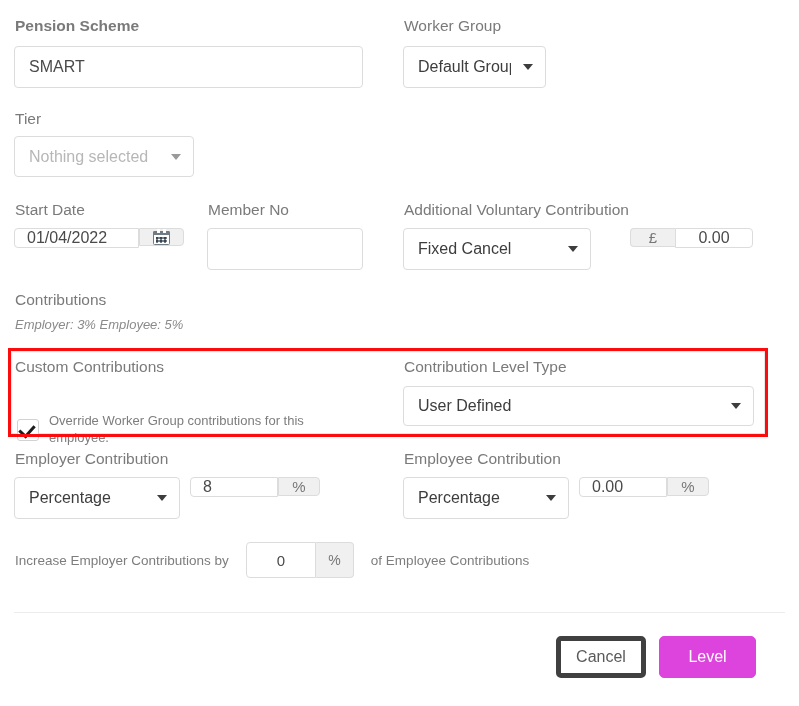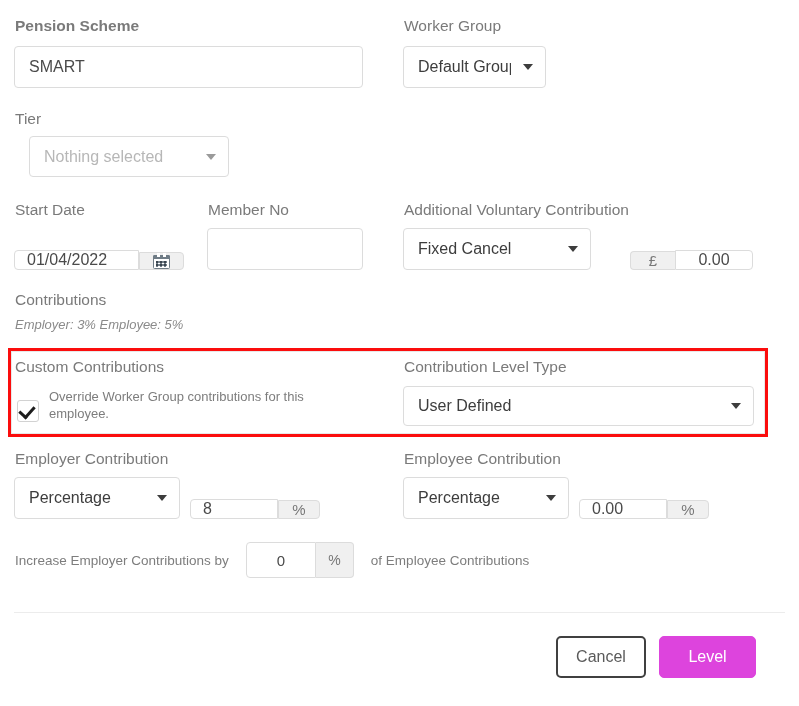--- a/index.html
+++ b/index.html
@@ -252,7 +252,7 @@
   </div>
 
   <div class="field-label" style="position:absolute;left:15px;top:110px;">Tier</div>
-  <div class="select-ctl disabled" style="left:29px;top:136px;width:200px;height:41px;">
+  <div class="select-ctl disabled" style="left:14px;top:136px;width:180px;height:41px;">
     <span class="sel-text">Nothing selected</span>
     <span class="caret muted"></span>
   </div>

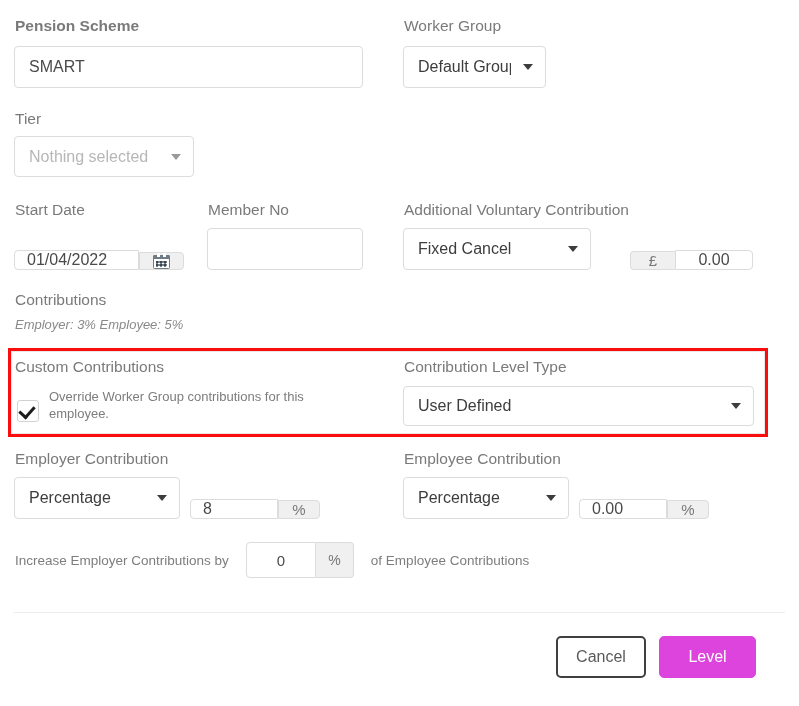--- a/index.html
+++ b/index.html
@@ -77,7 +77,7 @@
     position: absolute;
     box-sizing: border-box;
     display: flex;
-    align-items: flex-end;
+    align-items: flex-start;
   }
   .grp .box {
     box-sizing: border-box;

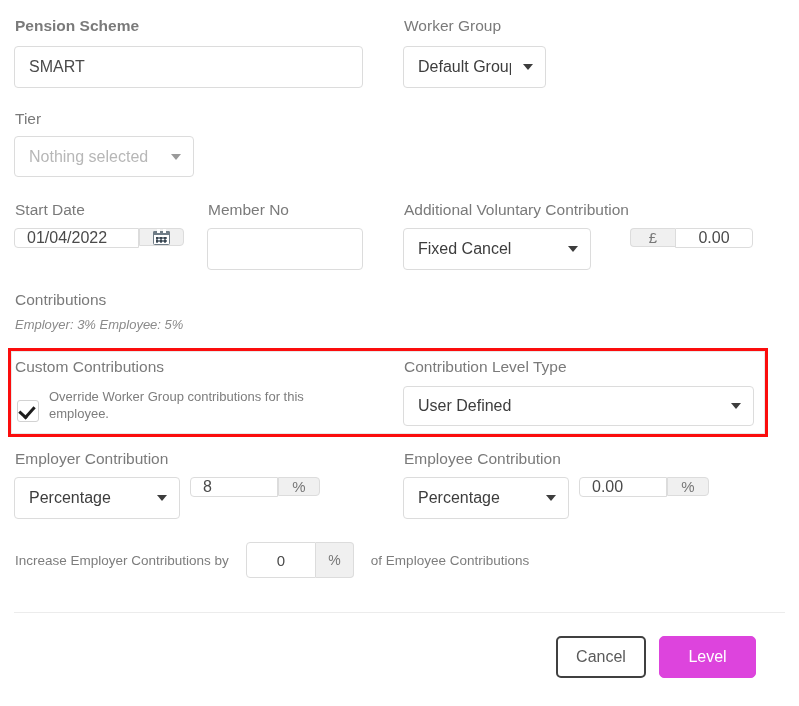--- a/index.html
+++ b/index.html
@@ -162,7 +162,8 @@
   .cb-row {
     position: absolute;
     display: flex;
-    align-items: flex-end;
+    align-items: center;
+    margin-top: 24px;
   }
   .cb {
     box-sizing: border-box;

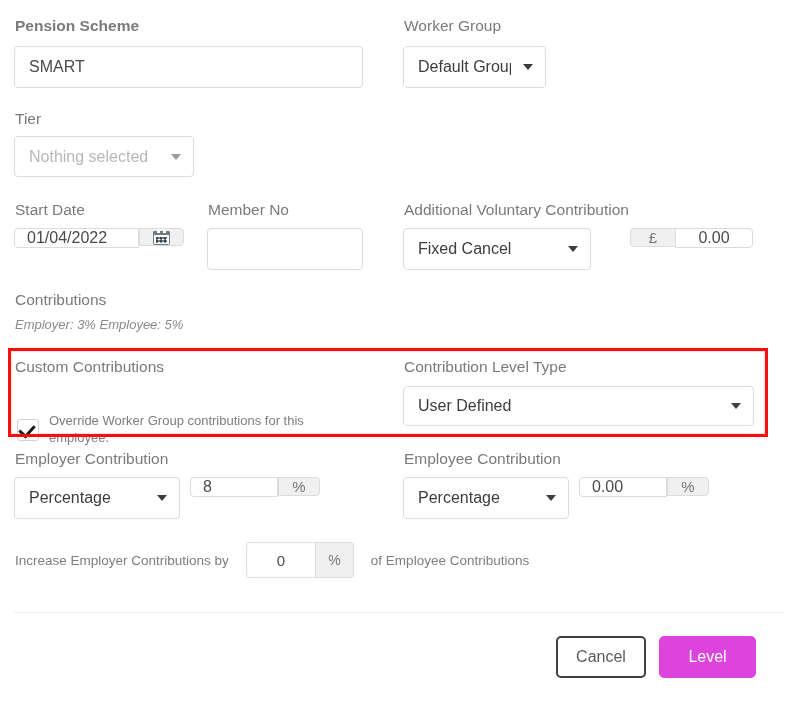--- a/index.html
+++ b/index.html
@@ -229,7 +229,7 @@
   }
   .btn-cancel {
     background: #ffffff;
-    border: 2px solid #404040;
+    border: 5px solid #404040;
     color: #5a5a5a;
   }
   .btn-update {

